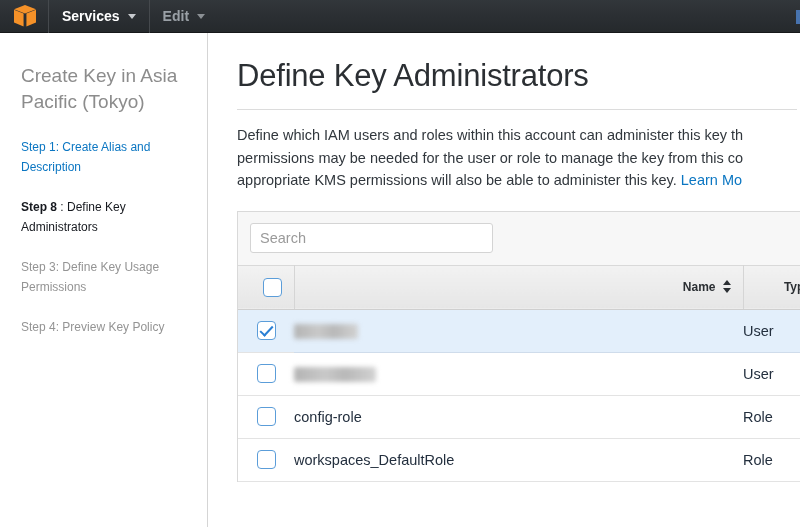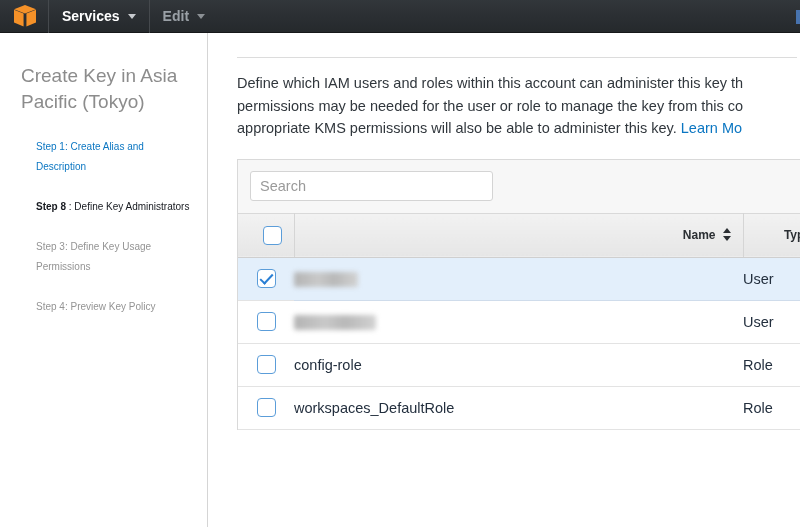--- a/index.html
+++ b/index.html
@@ -261,6 +261,7 @@
 </div>
 
 <div class="main">
+  <h1 class="page-title">Define Key Administrators</h1>
   <div class="title-rule"></div>
 
   <p class="desc">

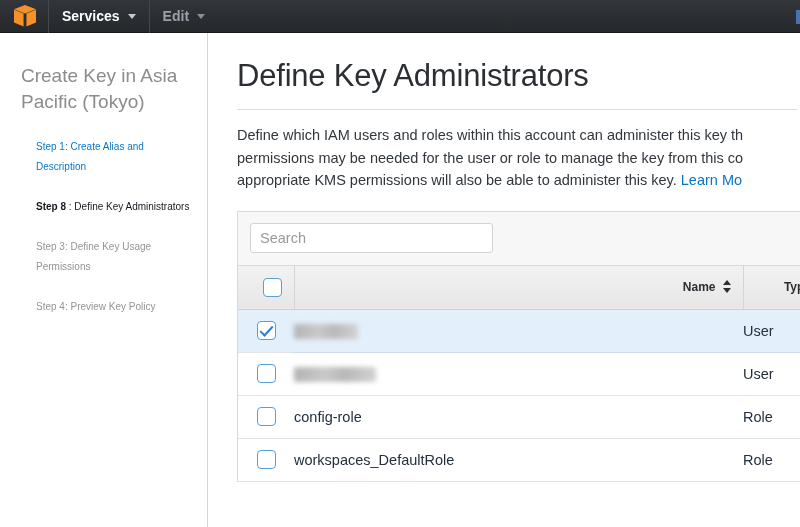--- a/index.html
+++ b/index.html
@@ -67,7 +67,7 @@
     font-weight: normal;
     margin: 0 0 22px 0;
   }
-  .step { font-size: 10px; line-height: 20px; margin-bottom: 20px; margin-left: 15px; }
+  .step { font-size: 12px; line-height: 20px; margin-bottom: 20px; }
   .step.link   { color: #0b76c2; }
   .step.active { color: #16191f; }
   .step.active .bold { font-weight: bold; }

